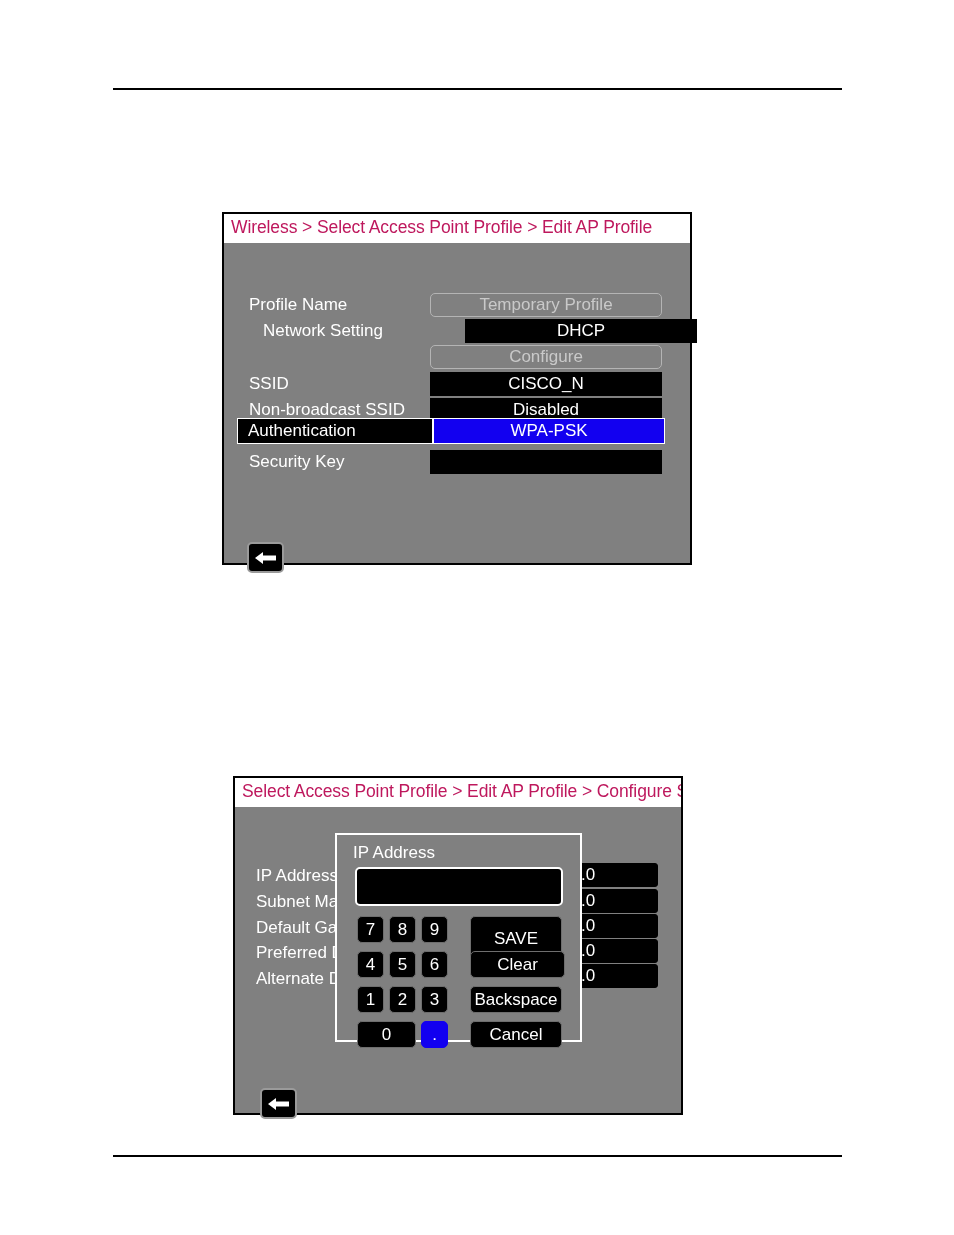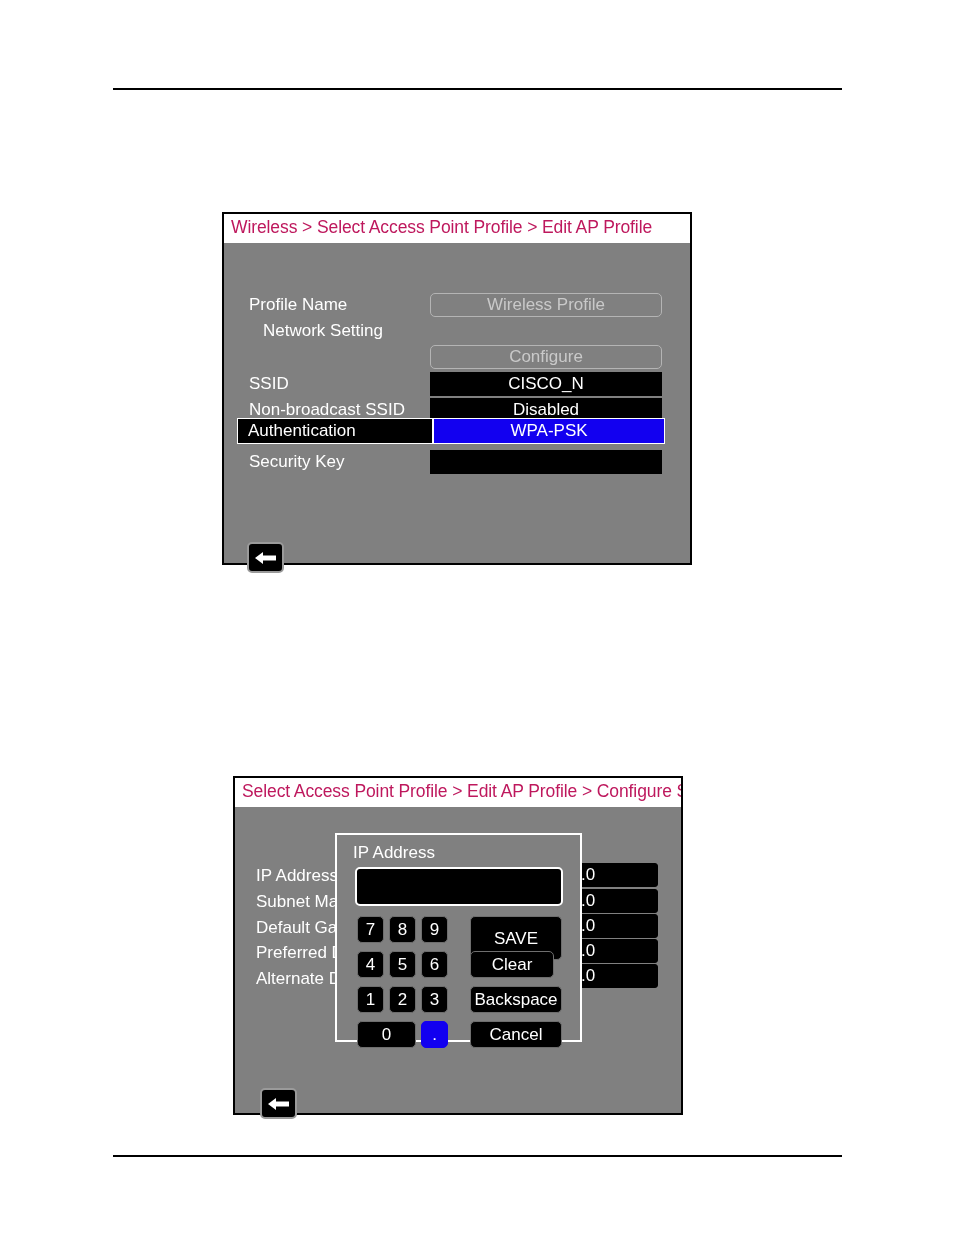--- a/index.html
+++ b/index.html
@@ -188,7 +188,7 @@
 
     <div class="row" style="left:22px; top:50px;">
       <div class="row-label" style="width:184px;">Profile Name</div>
-      <div class="value-box disabled" style="width:232px;">Wireless Profile</div>
+      <div class="value-box disabled" style="width:232px;">Temporary Profile</div>
     </div>
 
     <div class="row" style="left:36px; top:76px;gap:21px;">

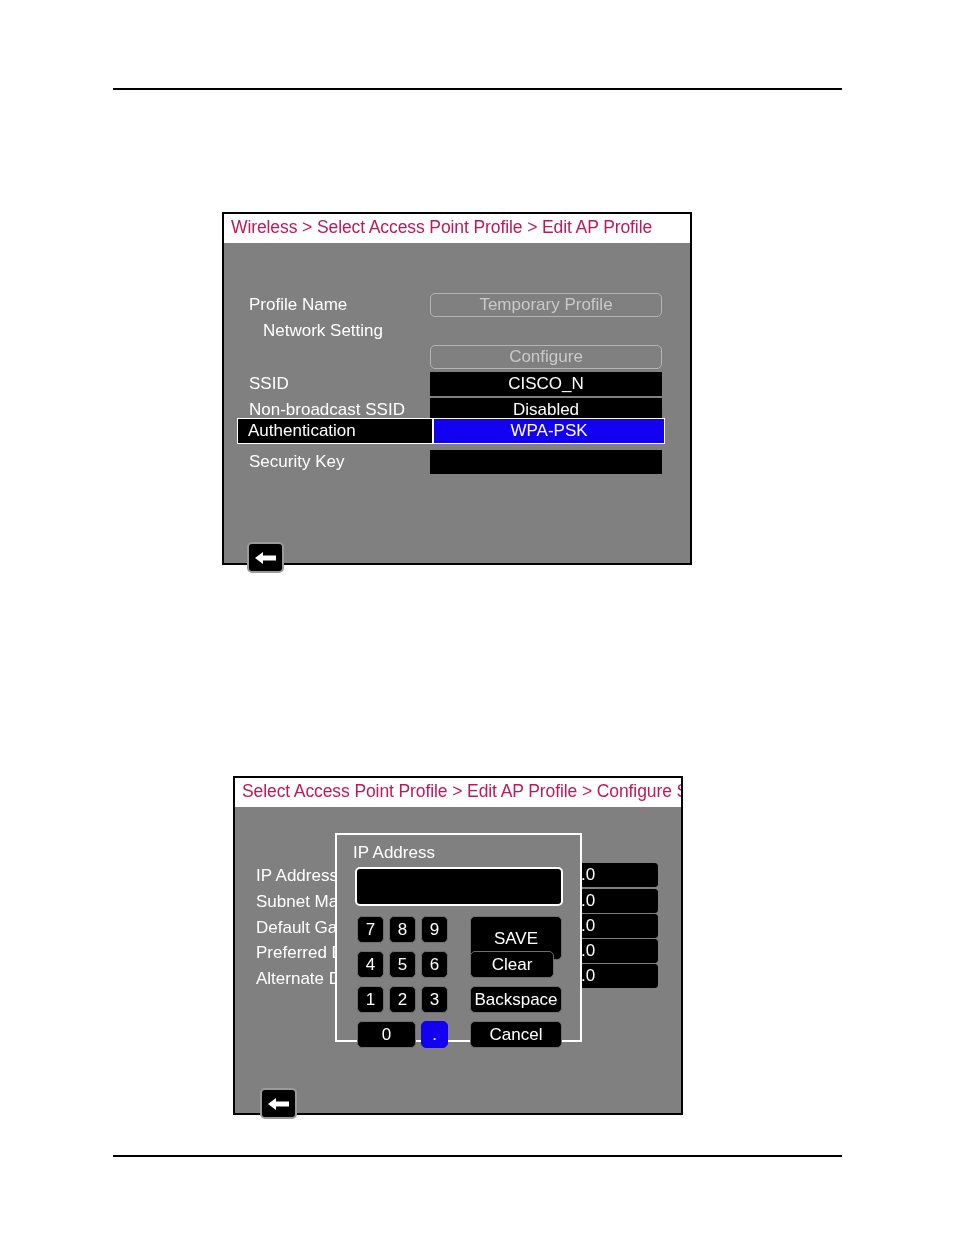--- a/index.html
+++ b/index.html
@@ -193,6 +193,7 @@
 
     <div class="row" style="left:36px; top:76px;gap:21px;">
       <div class="row-label" style="width:184px;">Network Setting</div>
+      <div class="value-box dark" style="width:232px;">DHCP</div>
     </div>
 
     <div class="row" style="left:22px; top:102px;">

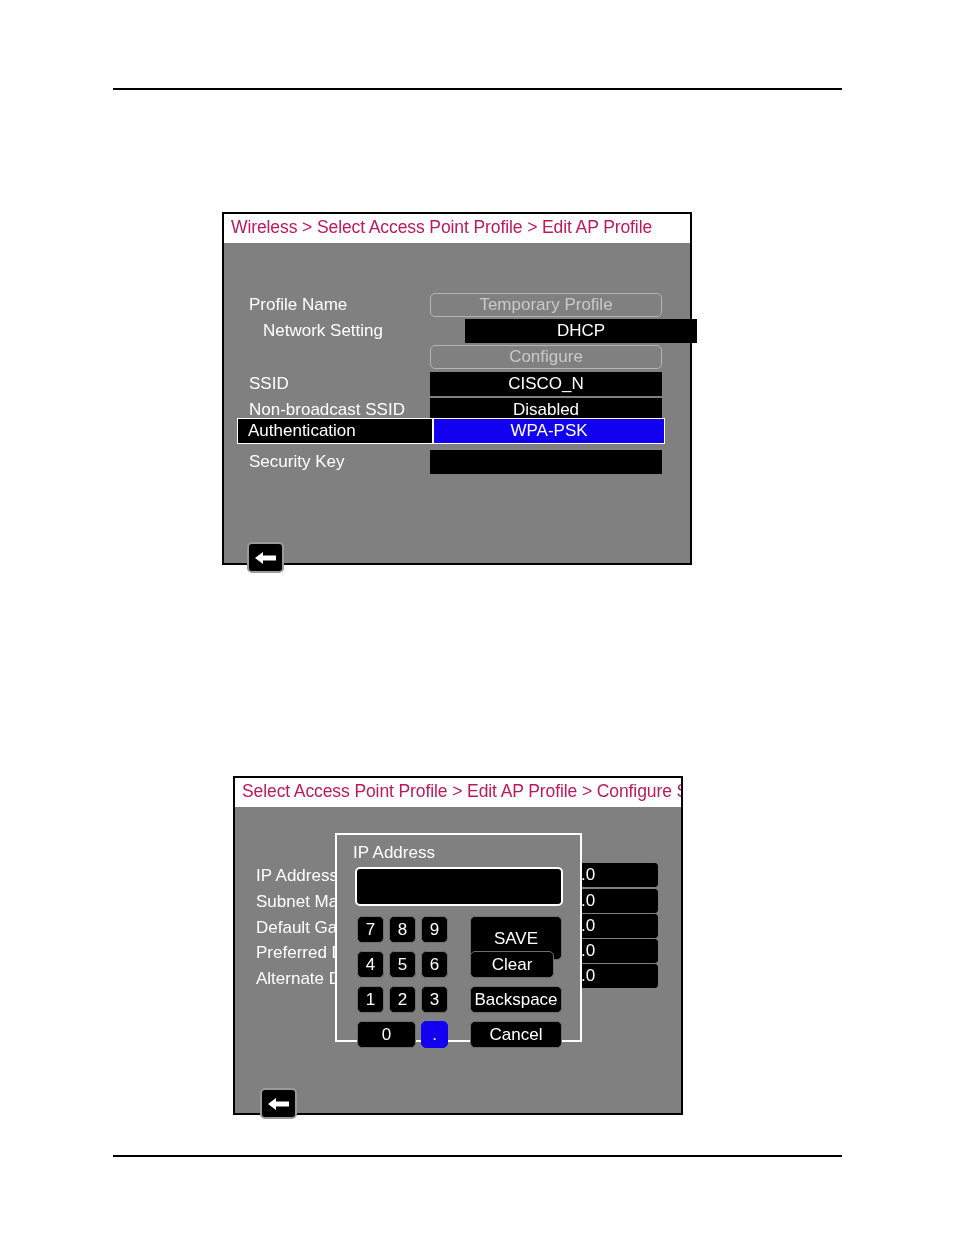--- a/index.html
+++ b/index.html
@@ -264,7 +264,7 @@
       <div class="key" style="left:20px;  top:116px; width:27px; height:27px;">4</div>
       <div class="key" style="left:52px;  top:116px; width:27px; height:27px;">5</div>
       <div class="key" style="left:84px;  top:116px; width:27px; height:27px;">6</div>
-      <div class="key" style="left:133px; top:116px; width:84px; height:27px;">Clear</div>
+      <div class="key" style="left:133px; top:116px; width:95px; height:27px;">Clear</div>
 
       <div class="key" style="left:20px;  top:151px; width:27px; height:27px;">1</div>
       <div class="key" style="left:52px;  top:151px; width:27px; height:27px;">2</div>

